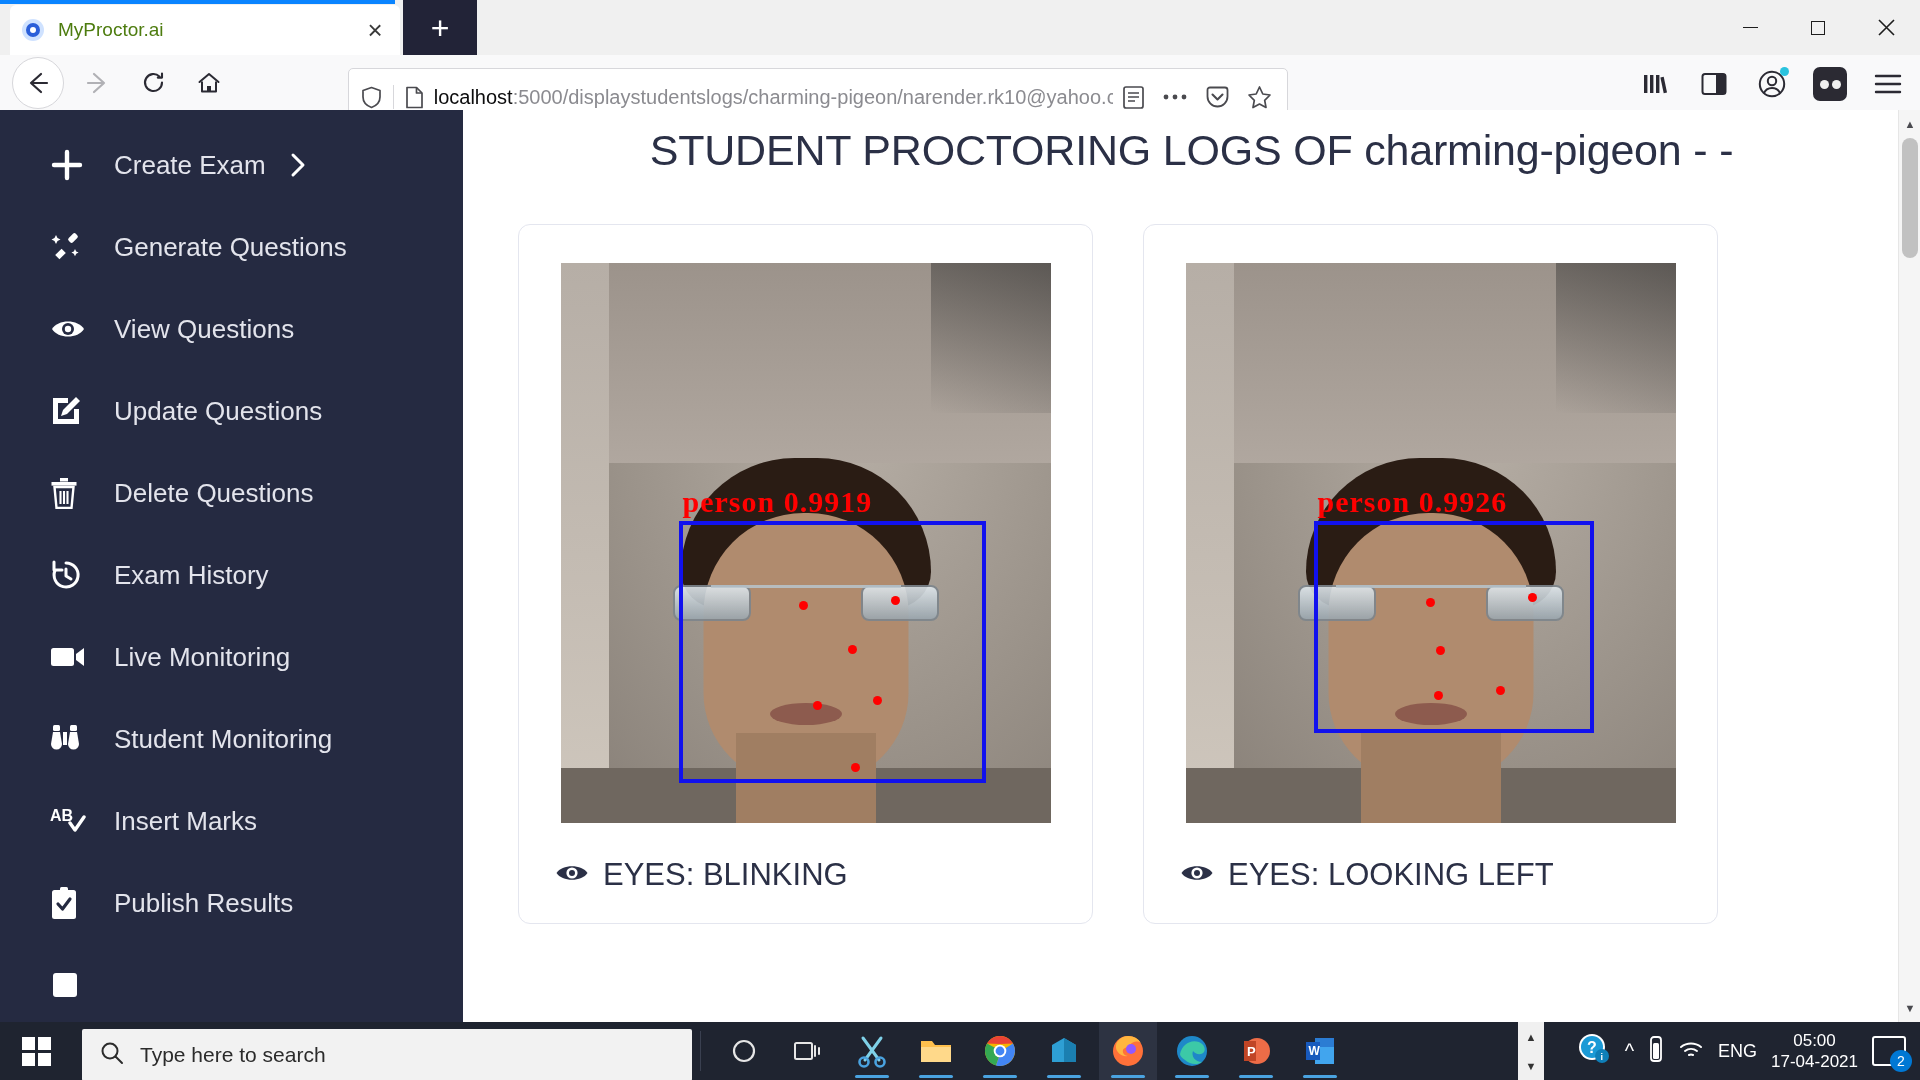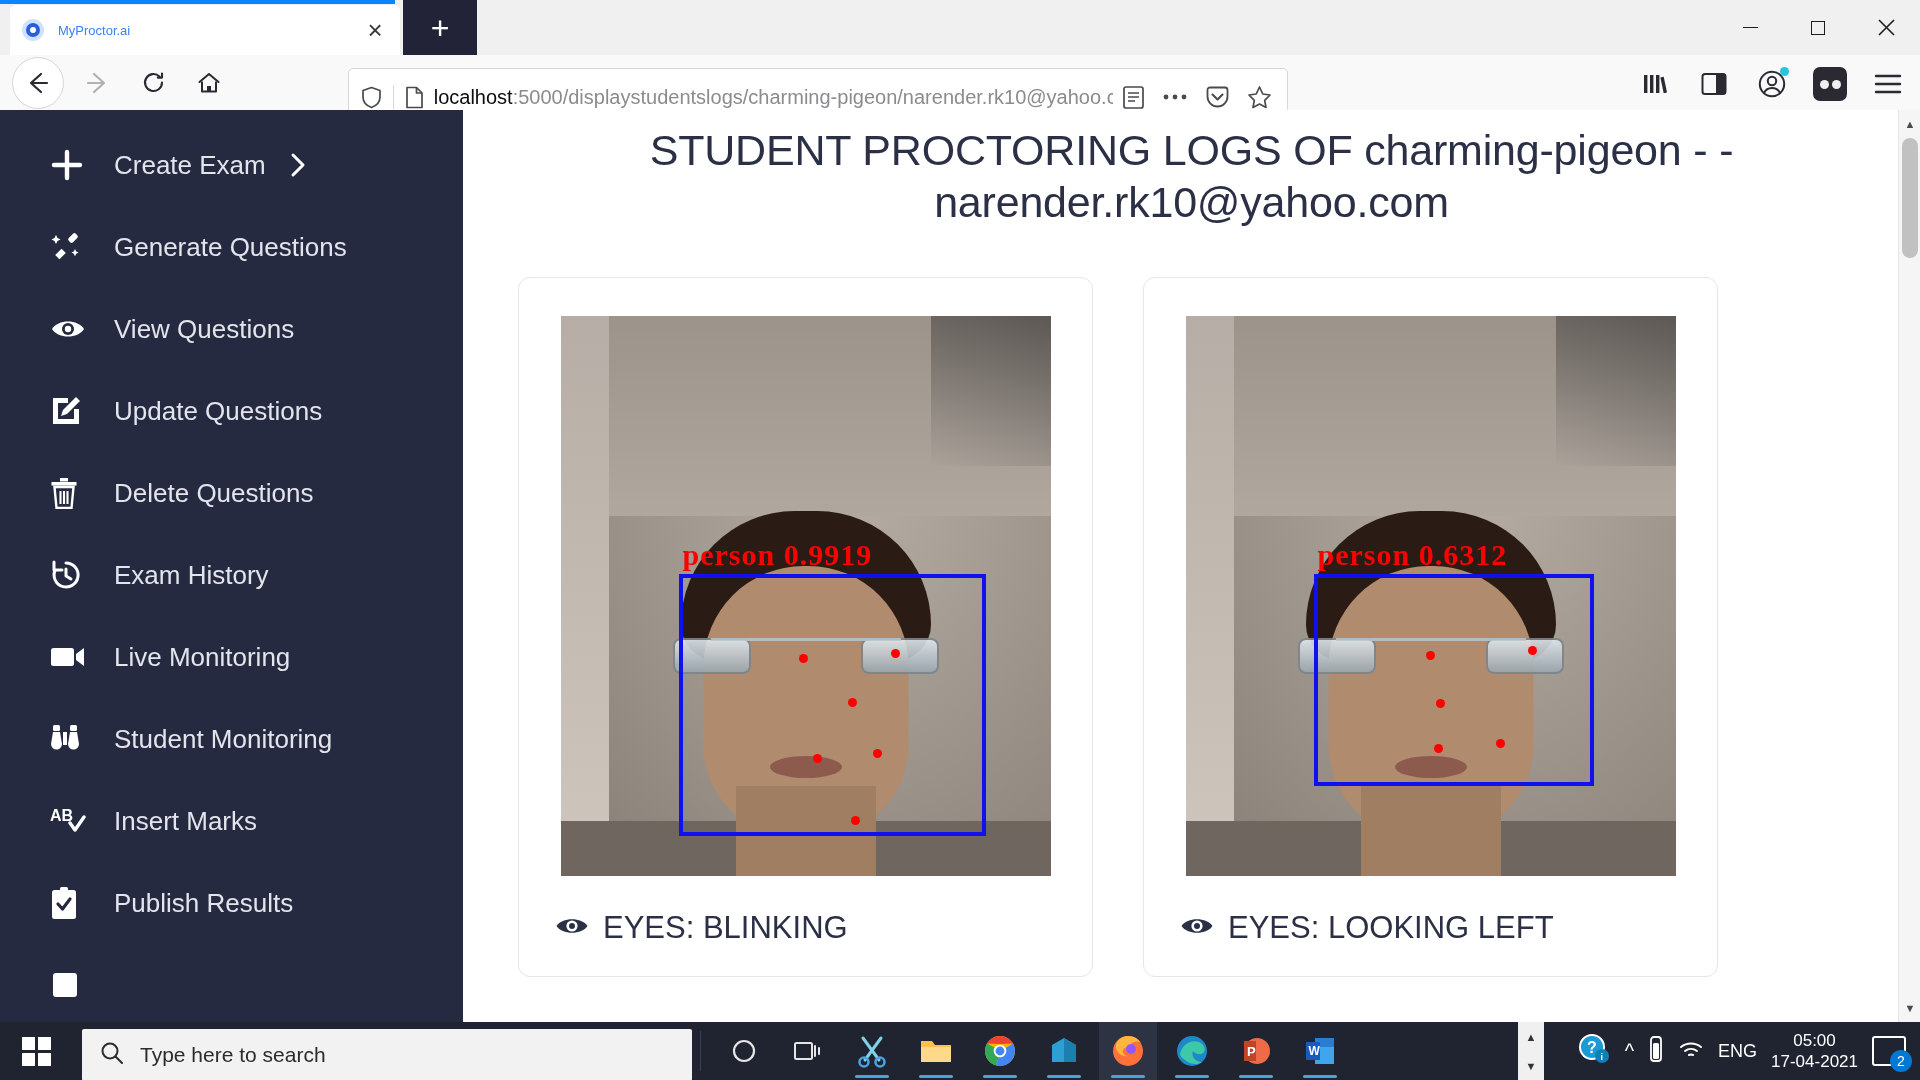--- a/index.html
+++ b/index.html
@@ -37,7 +37,7 @@
     width: 6px; height: 6px; border-radius: 50%; background: #ffffff;
   }
   .tab-title {
-    margin-left: 14px; font-size: 13px; color: #3b82f6;
+    margin-left: 14px; font-size: 19px; color: #4d7c0f;
     white-space: nowrap; overflow: hidden;
   }
   .tab-close {

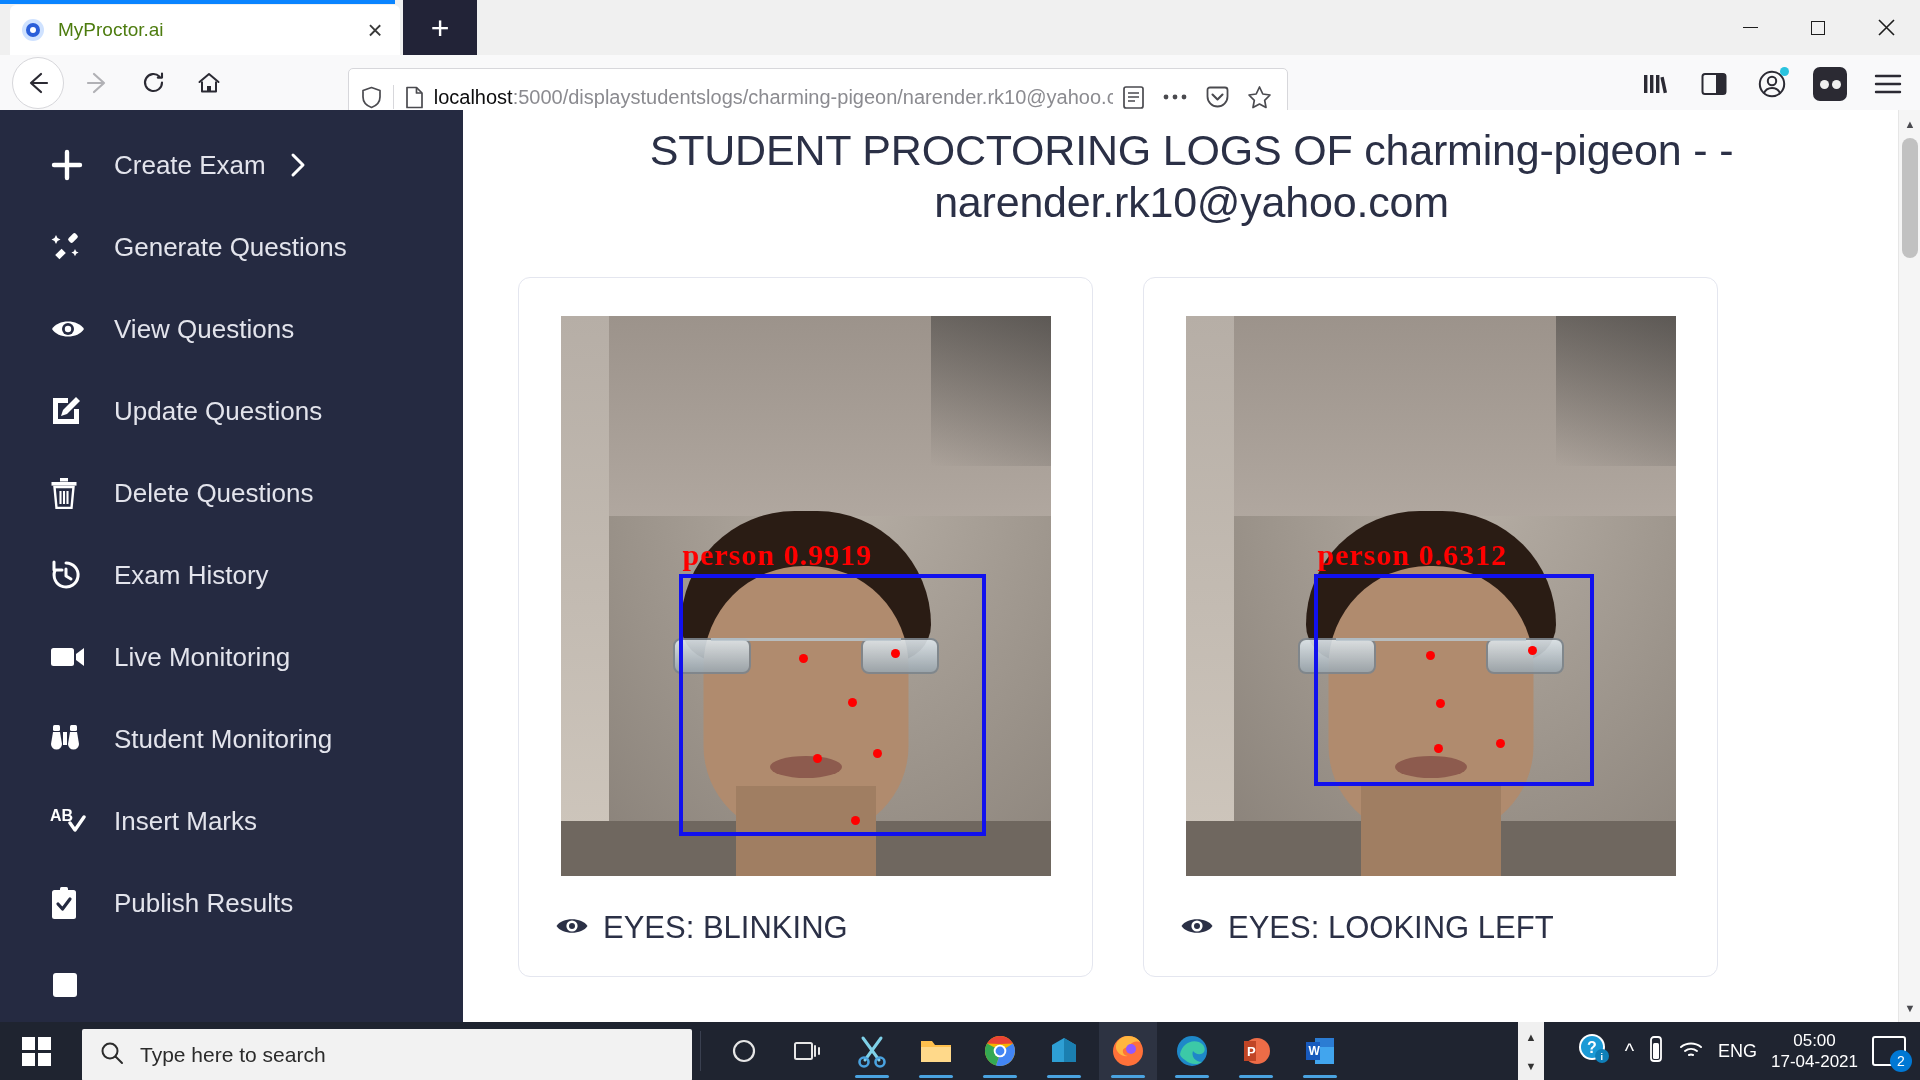--- a/index.html
+++ b/index.html
@@ -556,7 +556,6 @@
     <main class="content">
       <h1 class="page-title">
         <span>STUDENT PROCTORING LOGS OF charming-pigeon - -</span><br>
-        <span>narender.rk10@yahoo.com</span>
       </h1>
 
       <div class="cards">

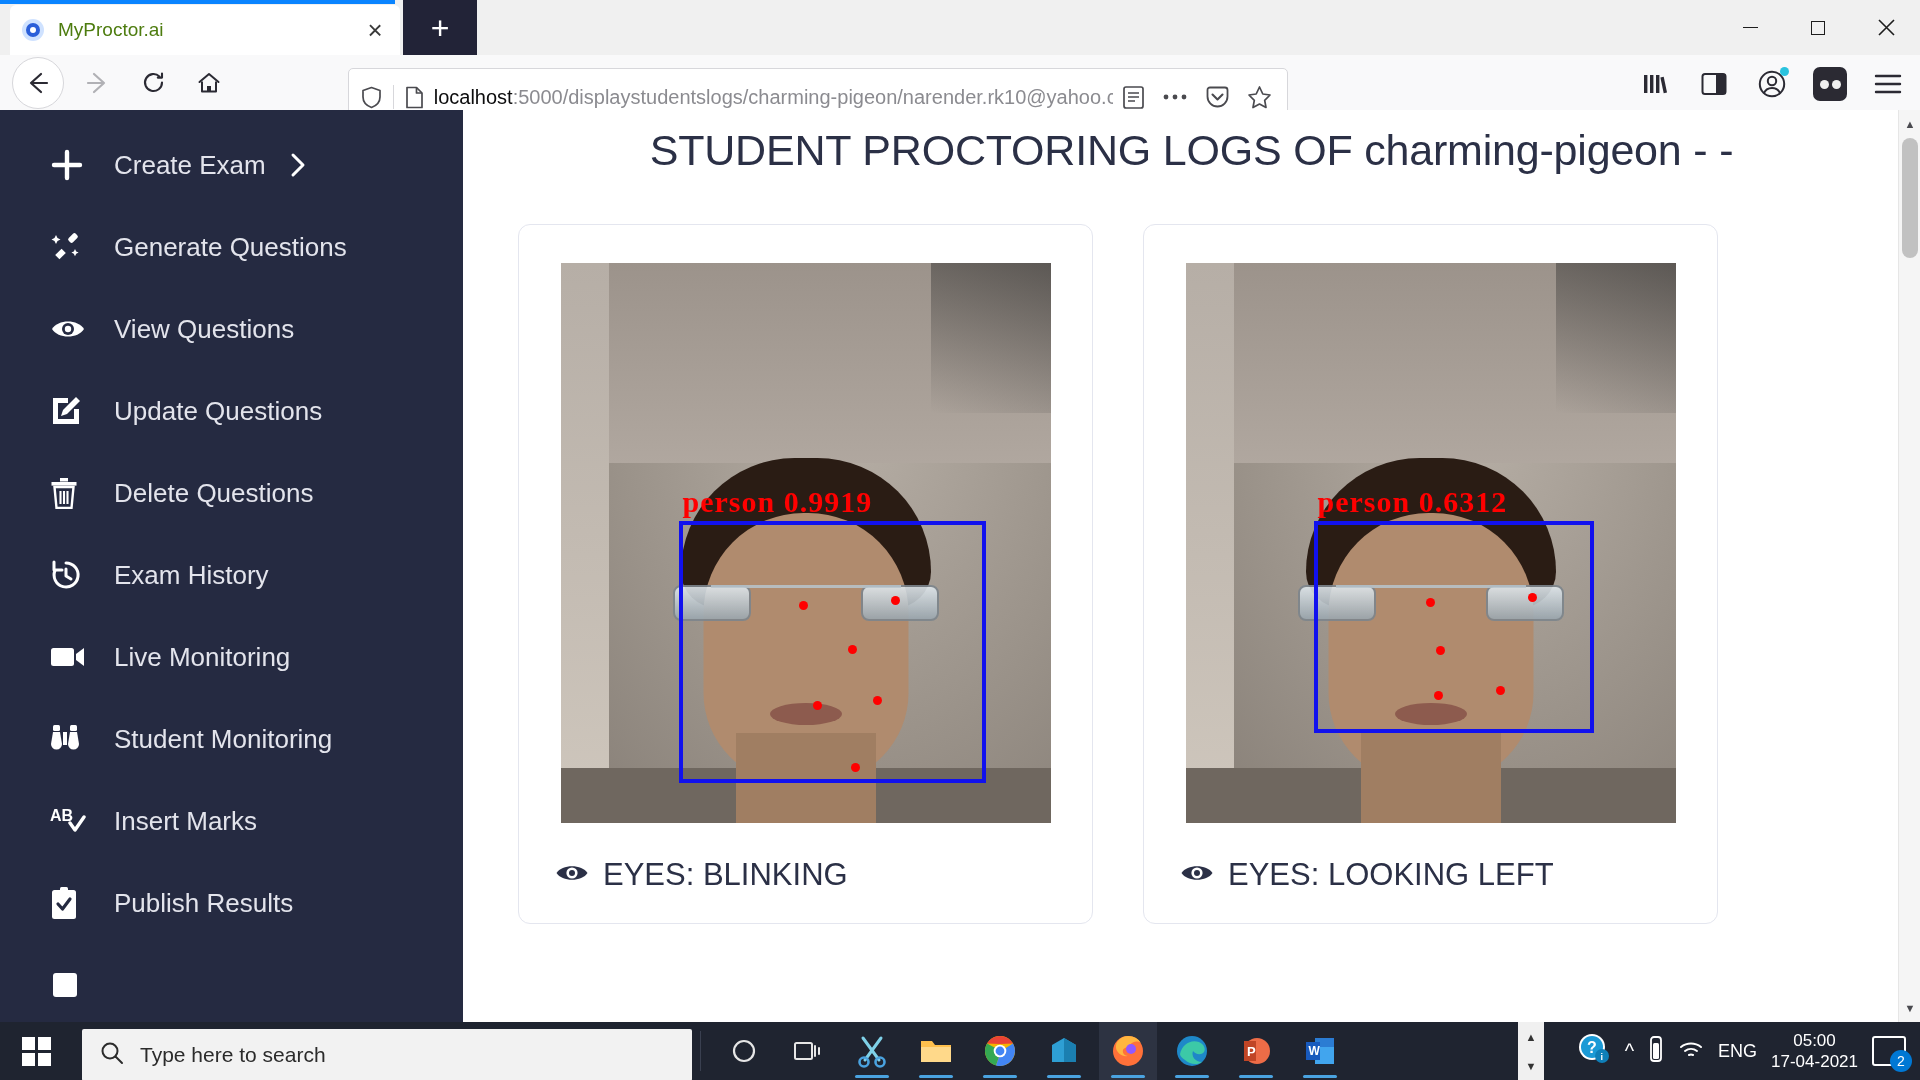--- a/index.html
+++ b/index.html
@@ -610,7 +610,7 @@
             <div class="glasses"></div>
             <div class="mouth"></div>
             <div class="bbox" style="left:128px; top:258px; width:280px; height:212px;"></div>
-            <div class="det-label" style="left:132px; top:222px;">person  0.6312</div>
+            <div class="det-label" style="left:132px; top:222px;">person  0.9926</div>
             <div class="lm" style="left:240px; top:335px;"></div>
             <div class="lm" style="left:342px; top:330px;"></div>
             <div class="lm" style="left:250px; top:383px;"></div>

